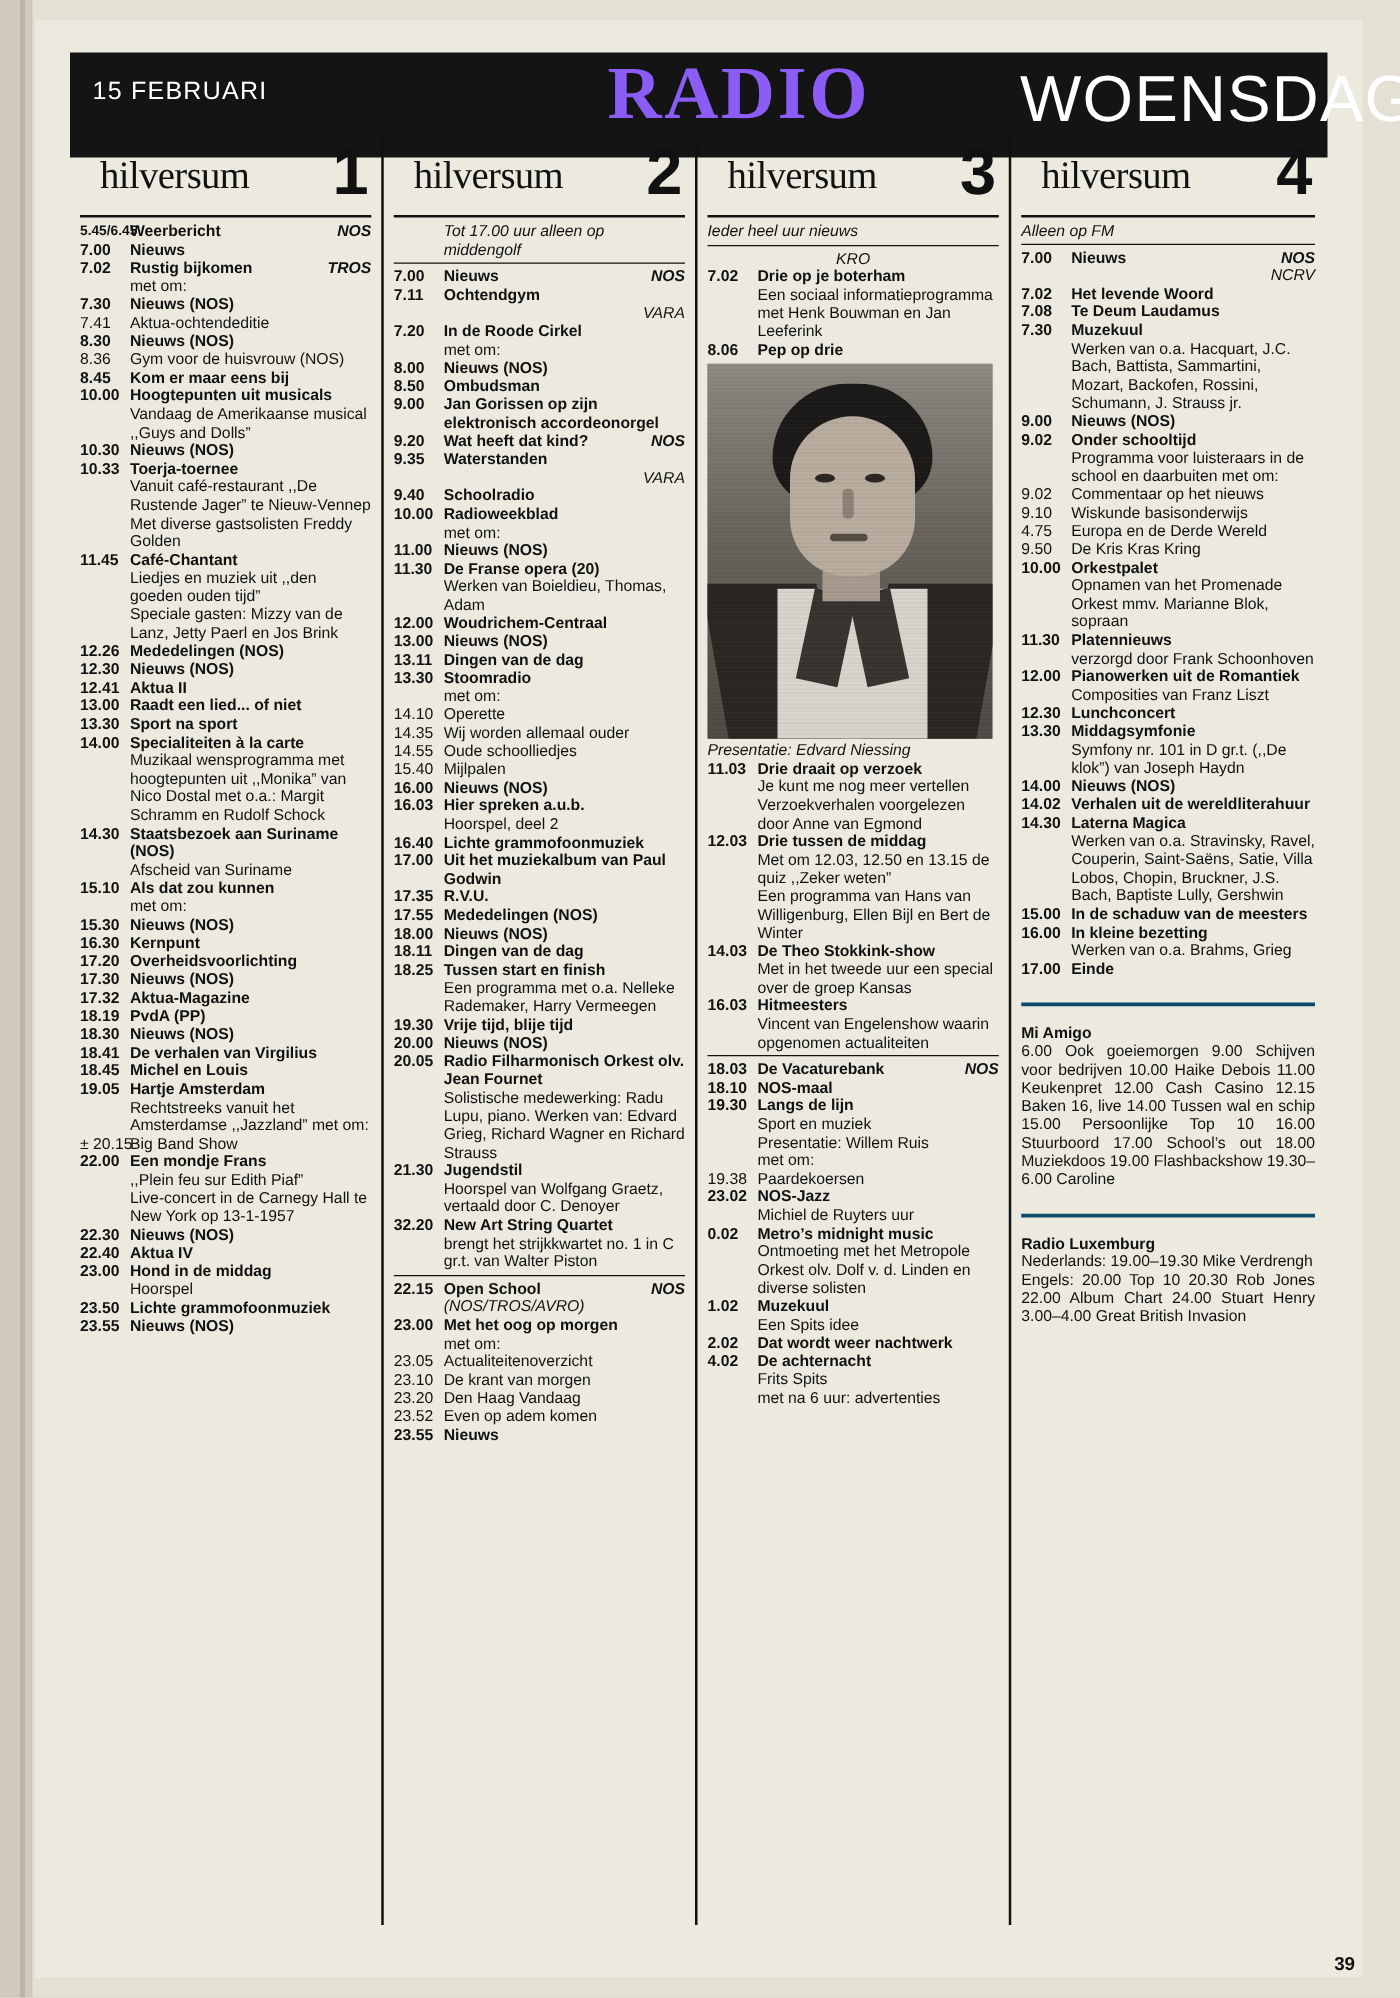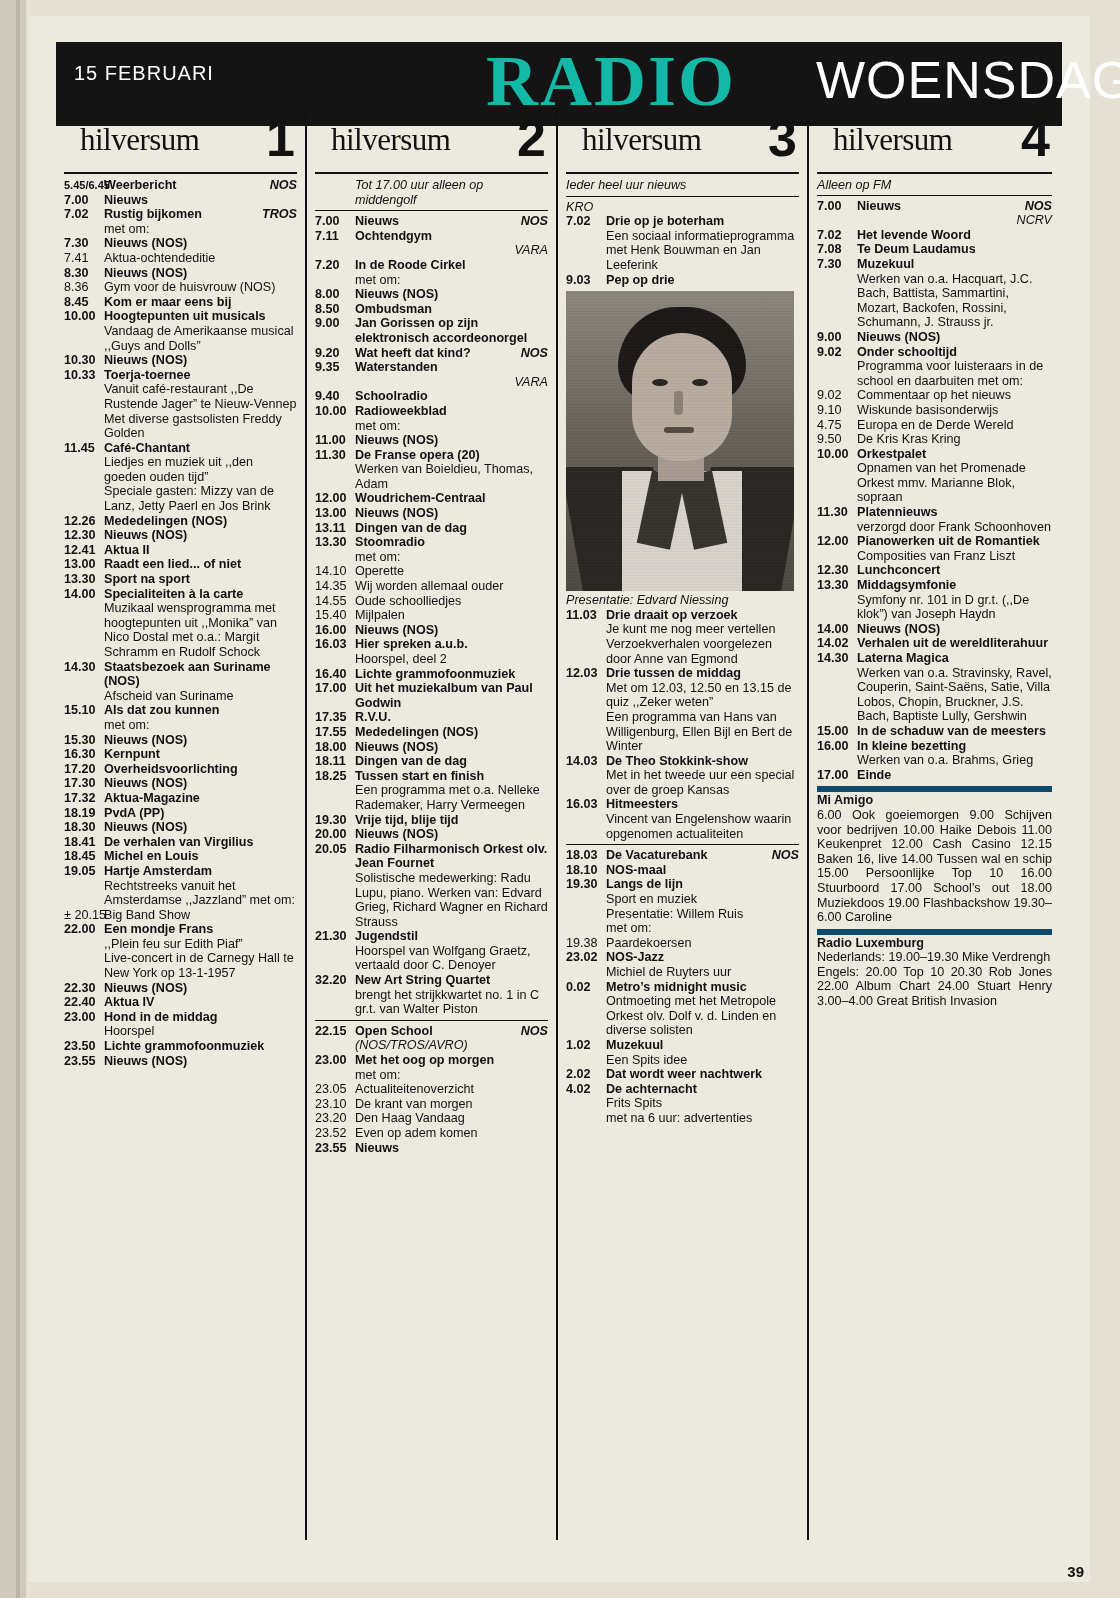--- a/index.html
+++ b/index.html
@@ -9,7 +9,7 @@
   .paper{position:absolute;left:28px;top:16px;width:1062px;height:1566px;background:#eceadf;}
   .masthead{position:absolute;left:56px;top:42px;width:1006px;height:84px;background:#141414;}
   .mast-date{position:absolute;left:18px;top:20px;color:#fff;font-size:20px;letter-spacing:1px;font-family:"Liberation Sans",sans-serif;}
-  .mast-radio{position:absolute;left:430px;top:-2px;color:#14b8a6;font-family:"Liberation Serif",serif;font-weight:bold;font-size:72px;letter-spacing:2px;
+  .mast-radio{position:absolute;left:430px;top:-2px;color:#8b5cf6;font-family:"Liberation Serif",serif;font-weight:bold;font-size:60px;letter-spacing:2px;
      -webkit-text-stroke:0px;}
   .mast-day{position:absolute;left:760px;top:8px;color:#fff;font-size:52px;font-family:"Liberation Sans",sans-serif;letter-spacing:1px;}
   .cols{position:absolute;left:56px;top:110px;width:1006px;height:1430px;display:flex;}

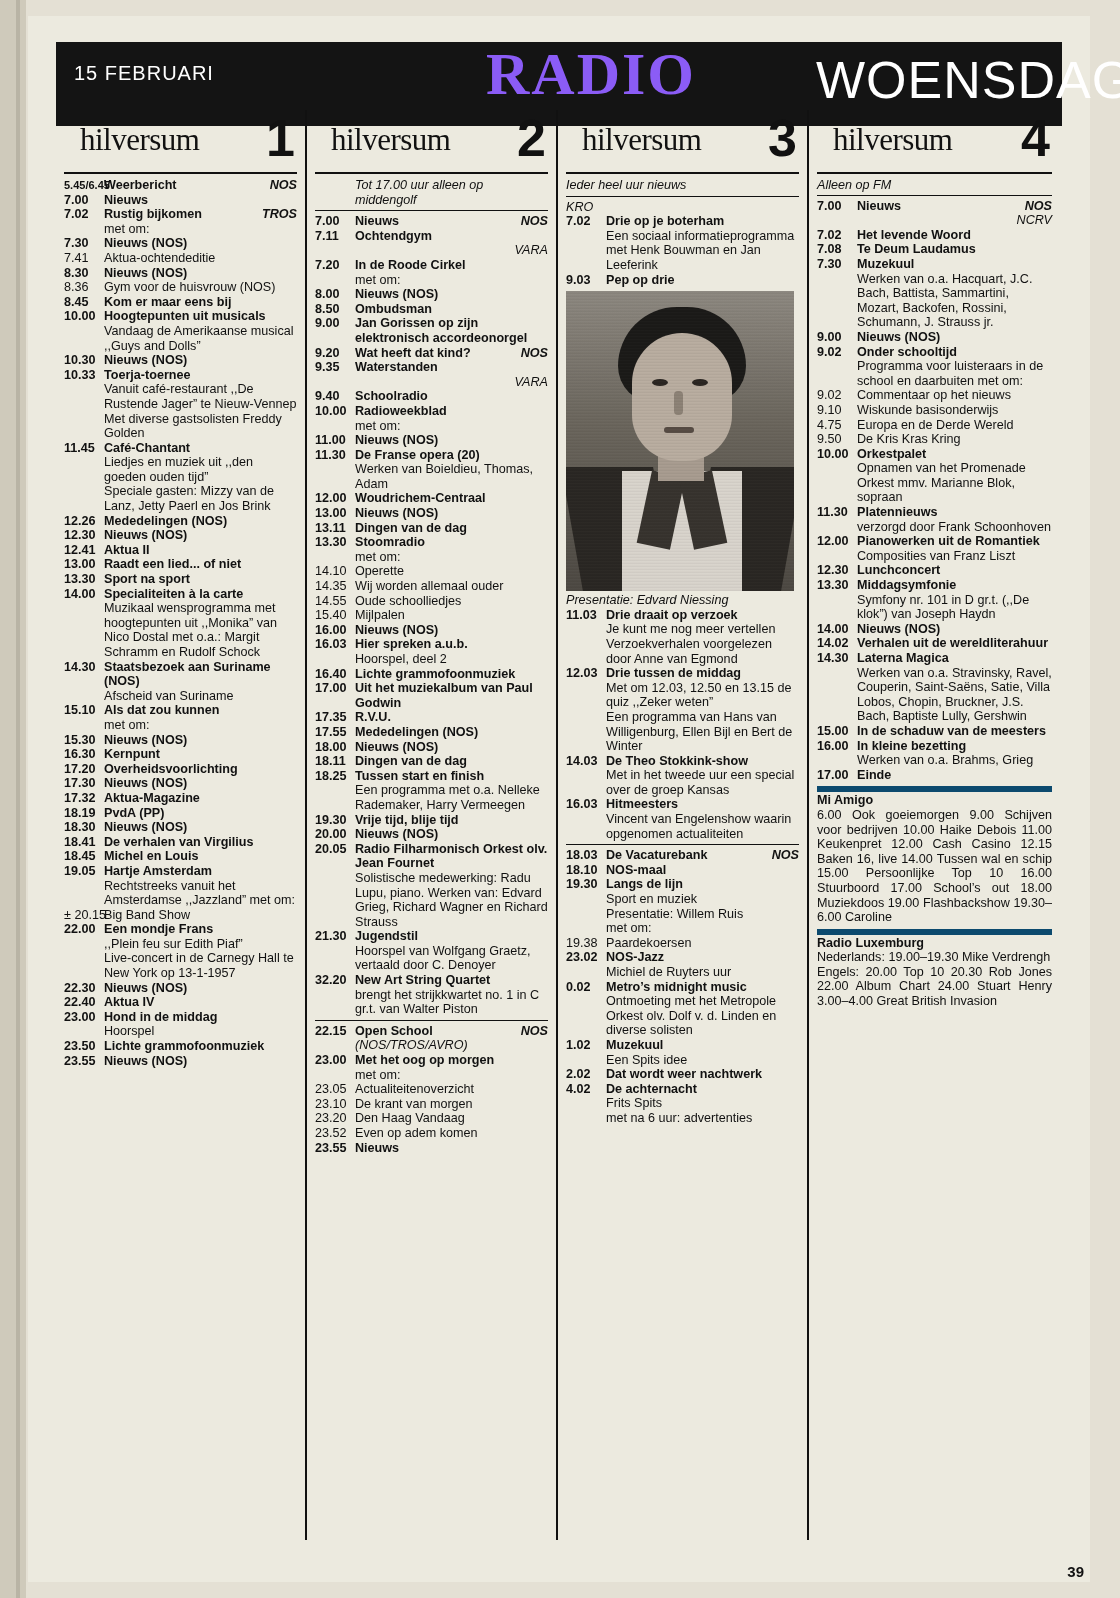--- a/index.html
+++ b/index.html
@@ -517,7 +517,7 @@
       </div>
       <div class="body">
         <div class="i" style="border-bottom:1px solid #111;padding-bottom:3px;margin-bottom:3px;">Ieder heel uur nieuws</div>
-        <div style="text-align:left;font-style:italic;">KRO</div>
+        <div style="text-align:center;font-style:italic;">KRO</div>
         <div id="col3a">
             <div class="row">
               <div class="time b">7.02</div>

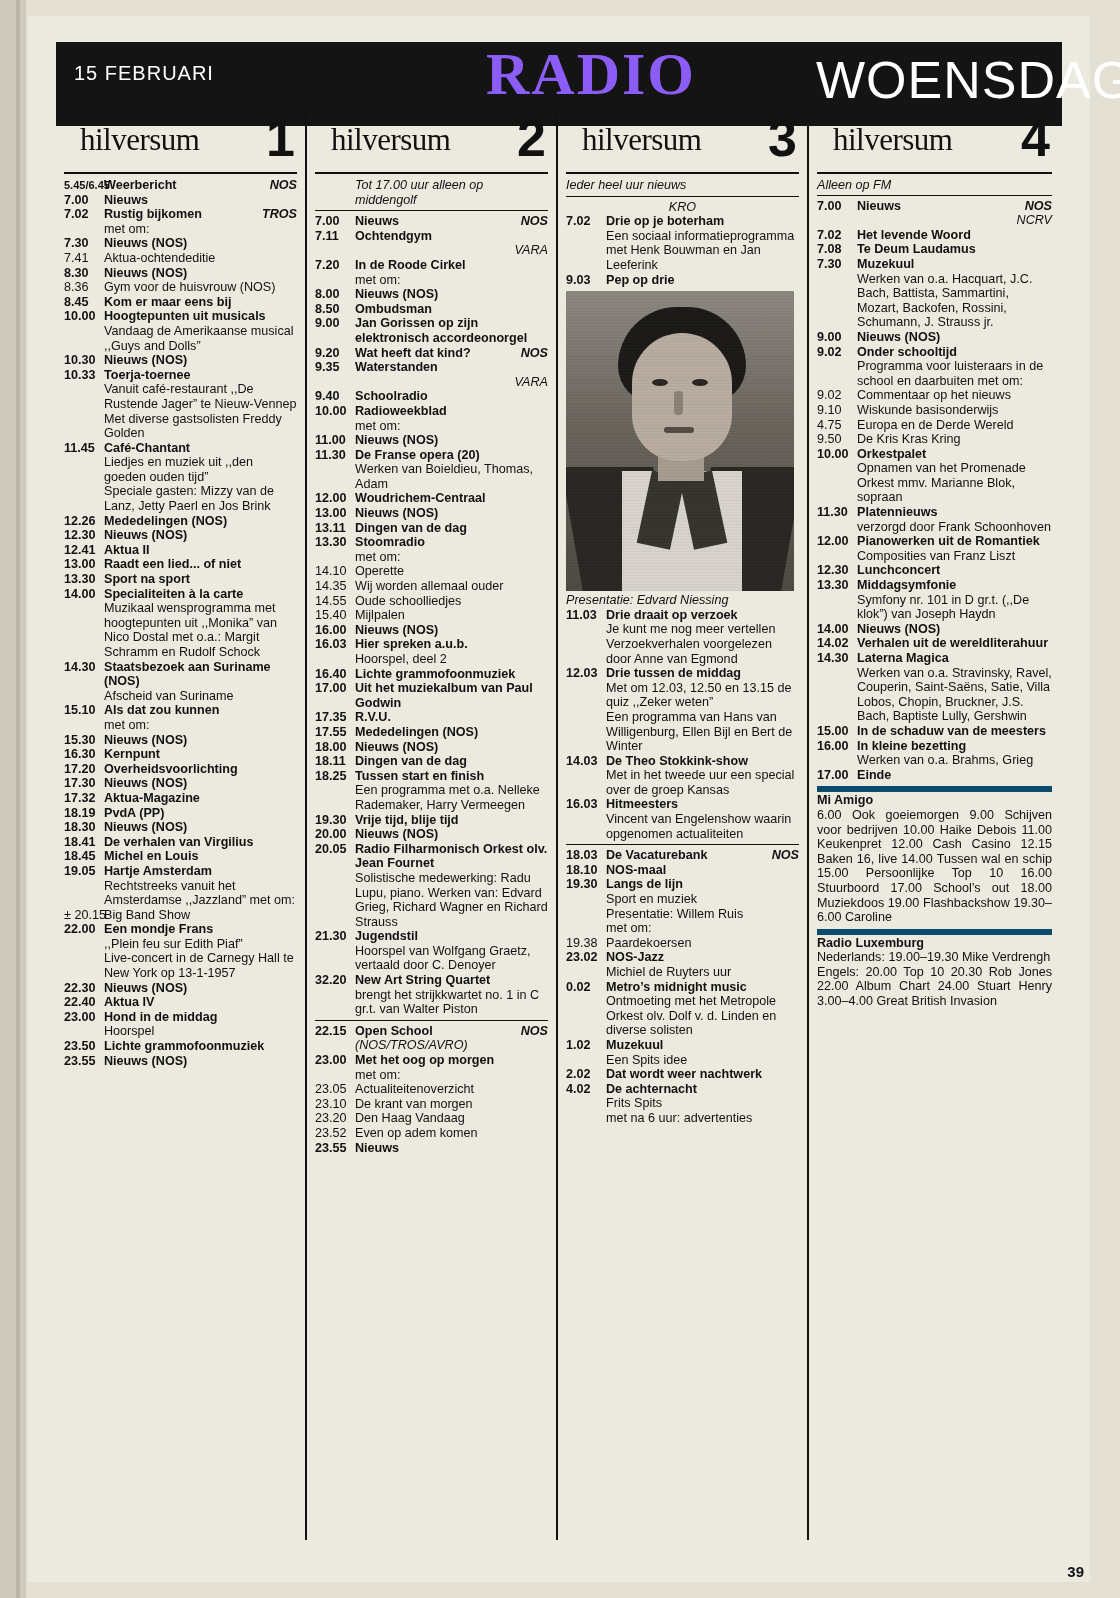--- a/index.html
+++ b/index.html
@@ -528,7 +528,7 @@
               <div class="txt">Een sociaal informatieprogramma met Henk Bouwman en Jan Leeferink</div>
             </div>
             <div class="row">
-              <div class="time b">9.03</div>
+              <div class="time b">8.06</div>
               <div class="txt b">Pep op drie</div>
             </div>
           </div>

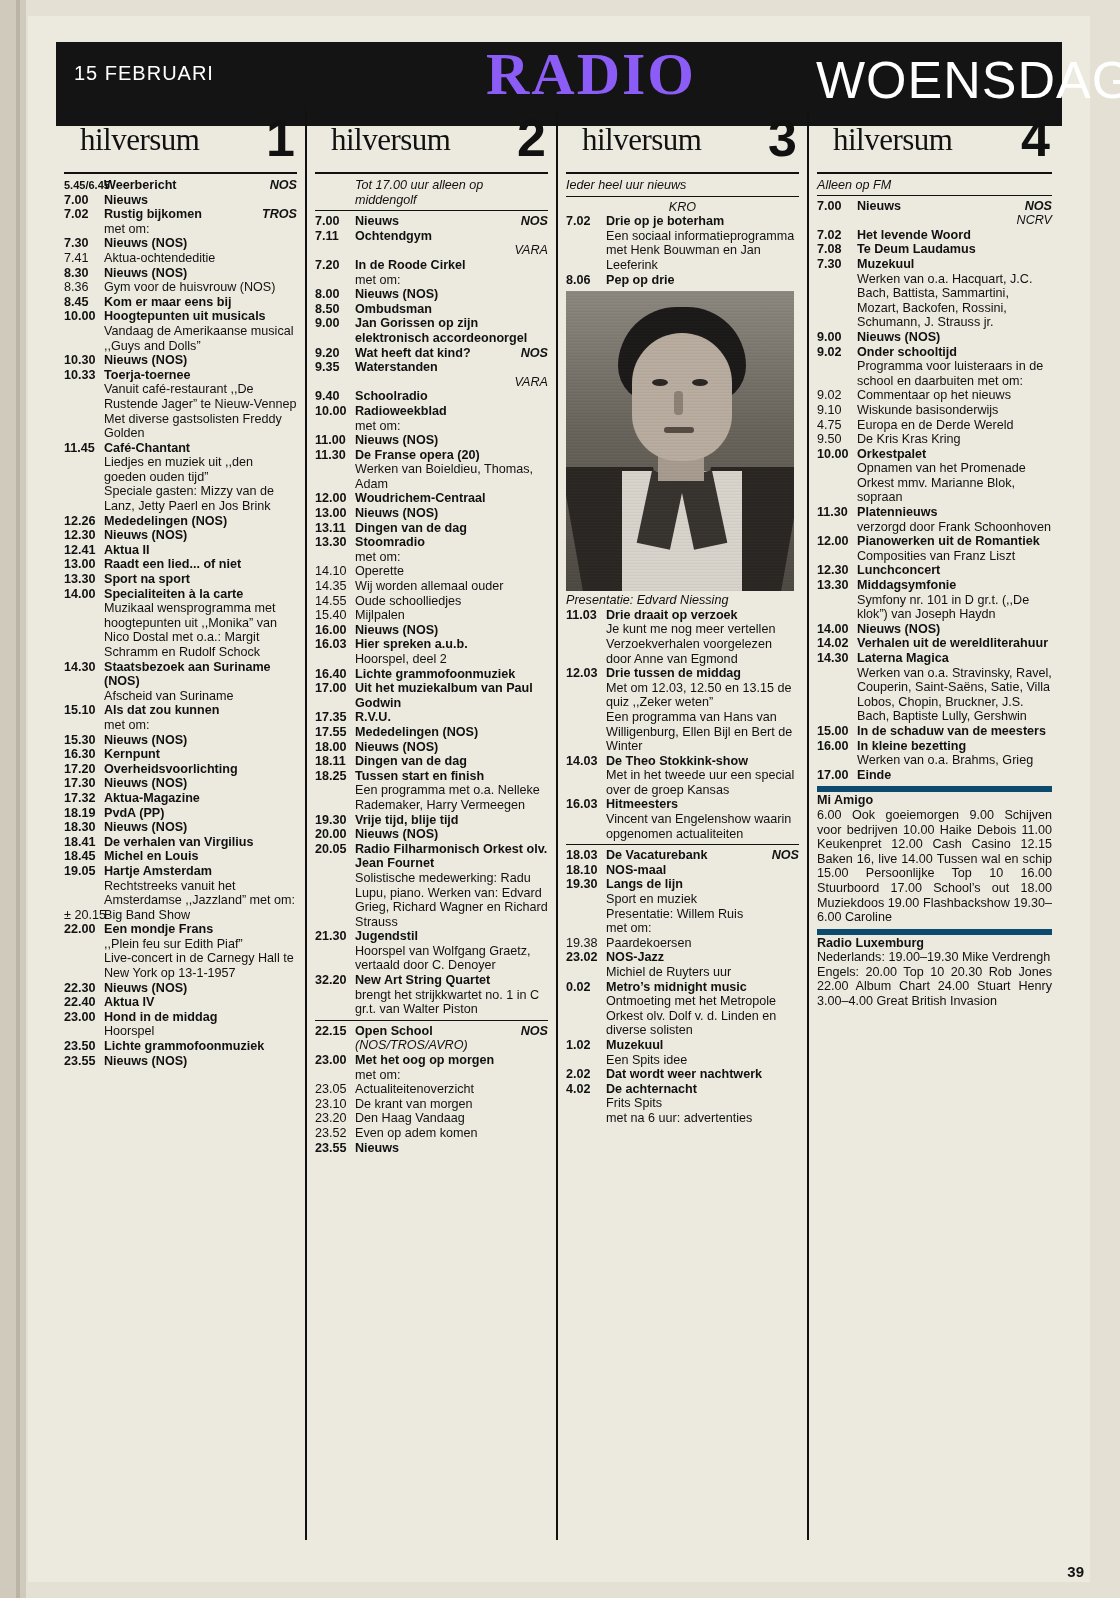--- a/index.html
+++ b/index.html
@@ -43,7 +43,7 @@
   .photo .collarR{position:absolute;left:120px;top:182px;width:34px;height:74px;background:#37332e;transform:rotate(-12deg);}
   .photo .grain{position:absolute;left:0;top:0;width:100%;height:100%;opacity:.25;
      background-image:repeating-linear-gradient(0deg,rgba(0,0,0,.22) 0px,rgba(0,0,0,0) 2px,rgba(255,255,255,.10) 3px);}
-  .boxed{border-top:6px solid #0c4a6e;padding-top:1px;margin-top:4px;}
+  .boxed{border-top:3px solid #0c4a6e;padding-top:14px;margin-top:20px;}
   .just{text-align:justify;}
   .pagenum{position:absolute;right:36px;bottom:18px;font-size:15px;font-weight:bold;}
   .edge{position:absolute;left:0;top:0;width:26px;height:1598px;background:#cfcabb;}

